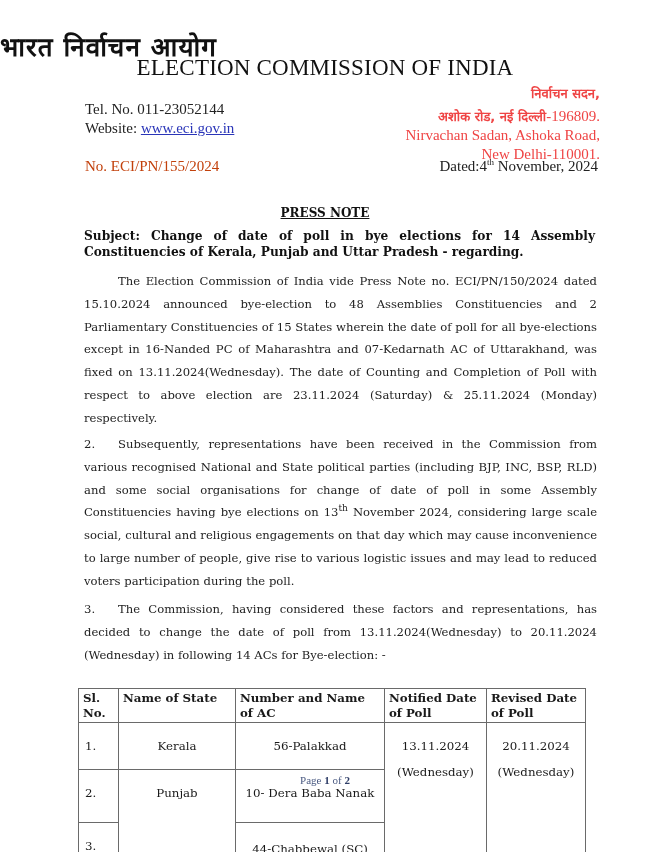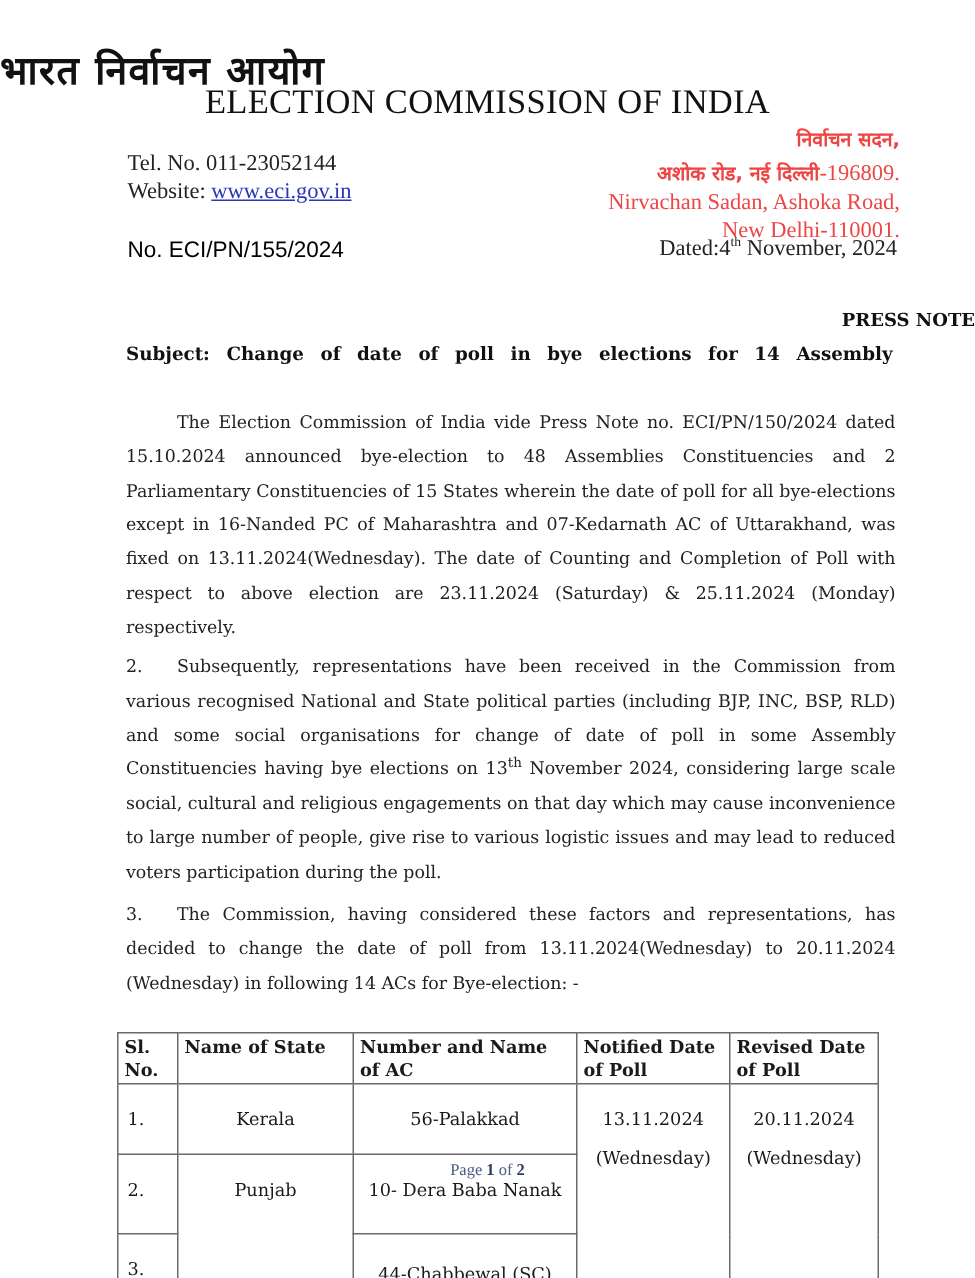--- a/index.html
+++ b/index.html
@@ -16,7 +16,7 @@
   .address .hi { font-family: "DejaVu Sans", sans-serif; font-weight: bold; font-size: 13px; }
   .address .row1 { margin-bottom: 4px; }
 
-  .refno { position: absolute; left: 85px; top: 158px; font-family: Liberation Sans, sans-serif; font-size: 15px; color:#000000; }
+  .refno { position: absolute; left: 85px; top: 158px; font-family: Liberation Serif, serif; font-size: 15px; color:#c2410c; }
   .dated { position: absolute; right: 52px; top: 158px; font-family: "Liberation Serif", serif; font-size: 15px; color:#222; }
   sup { font-size: 9px; vertical-align: super; line-height: 0; }
 

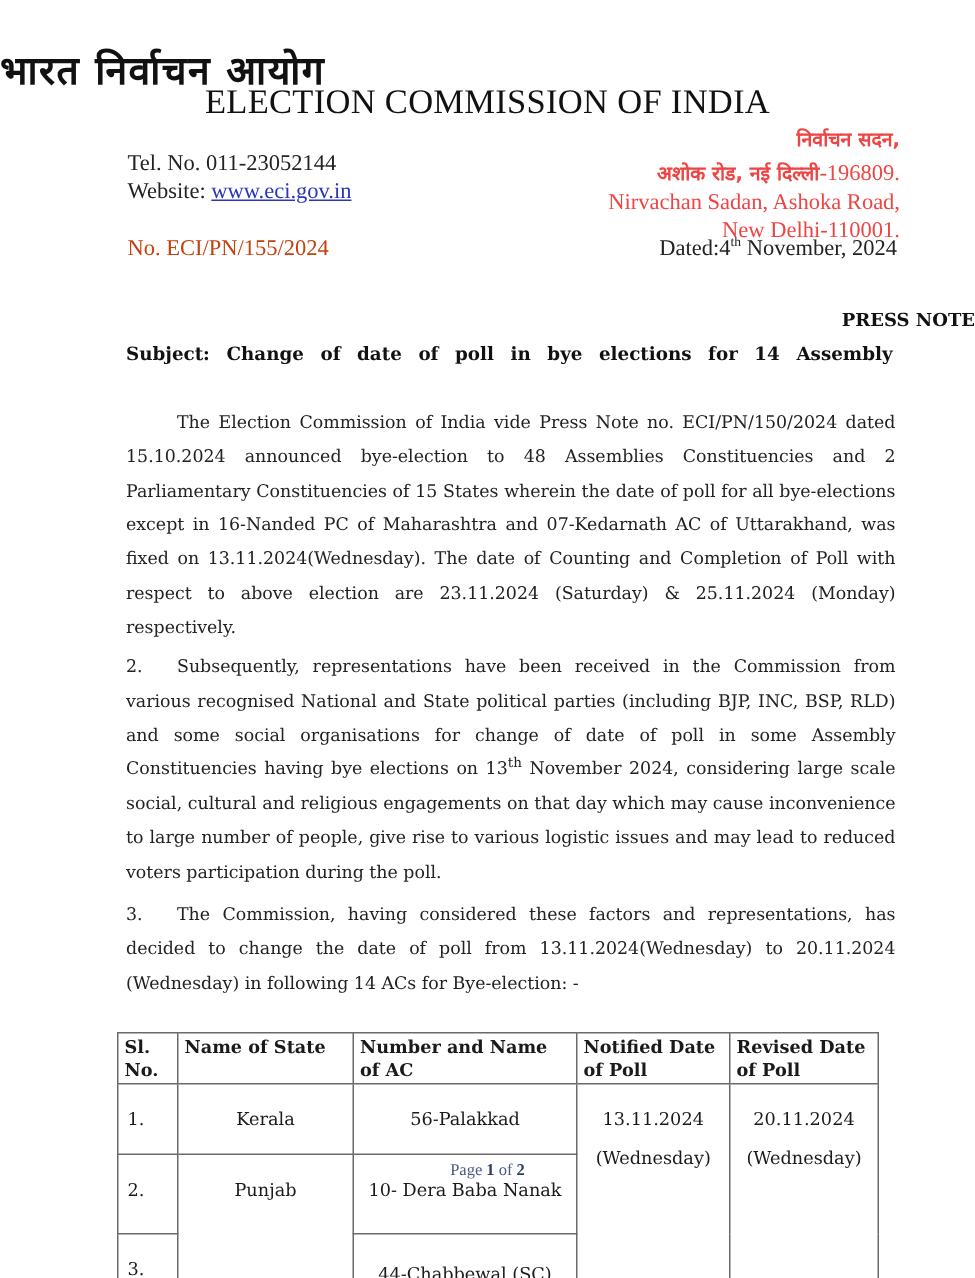--- a/index.html
+++ b/index.html
@@ -20,8 +20,8 @@
   .dated { position: absolute; right: 52px; top: 158px; font-family: "Liberation Serif", serif; font-size: 15px; color:#222; }
   sup { font-size: 9px; vertical-align: super; line-height: 0; }
 
-  .press-note { position: absolute; top: 206px; left: 0; width: 650px; text-align: right;
-    font-family: "DejaVu Serif", serif; font-weight: bold; font-size: 12px; color:#111; }
+  .press-note { position: absolute; top: 206px; left: 0; width: 650px; text-align: center;
+    font-family: "DejaVu Serif", serif; font-weight: bold; font-size: 12px; text-decoration: underline; color:#111; }
   .subject { position: absolute; top: 228px; left: 84px; width: 511px; font-family: "DejaVu Serif", serif; font-weight: bold;
     font-size: 12.2px; line-height: 16px; text-align: justify; text-align-last: left; color:#111; }
   .subject .l1 { display:block; text-align: justify; text-align-last: justify; }

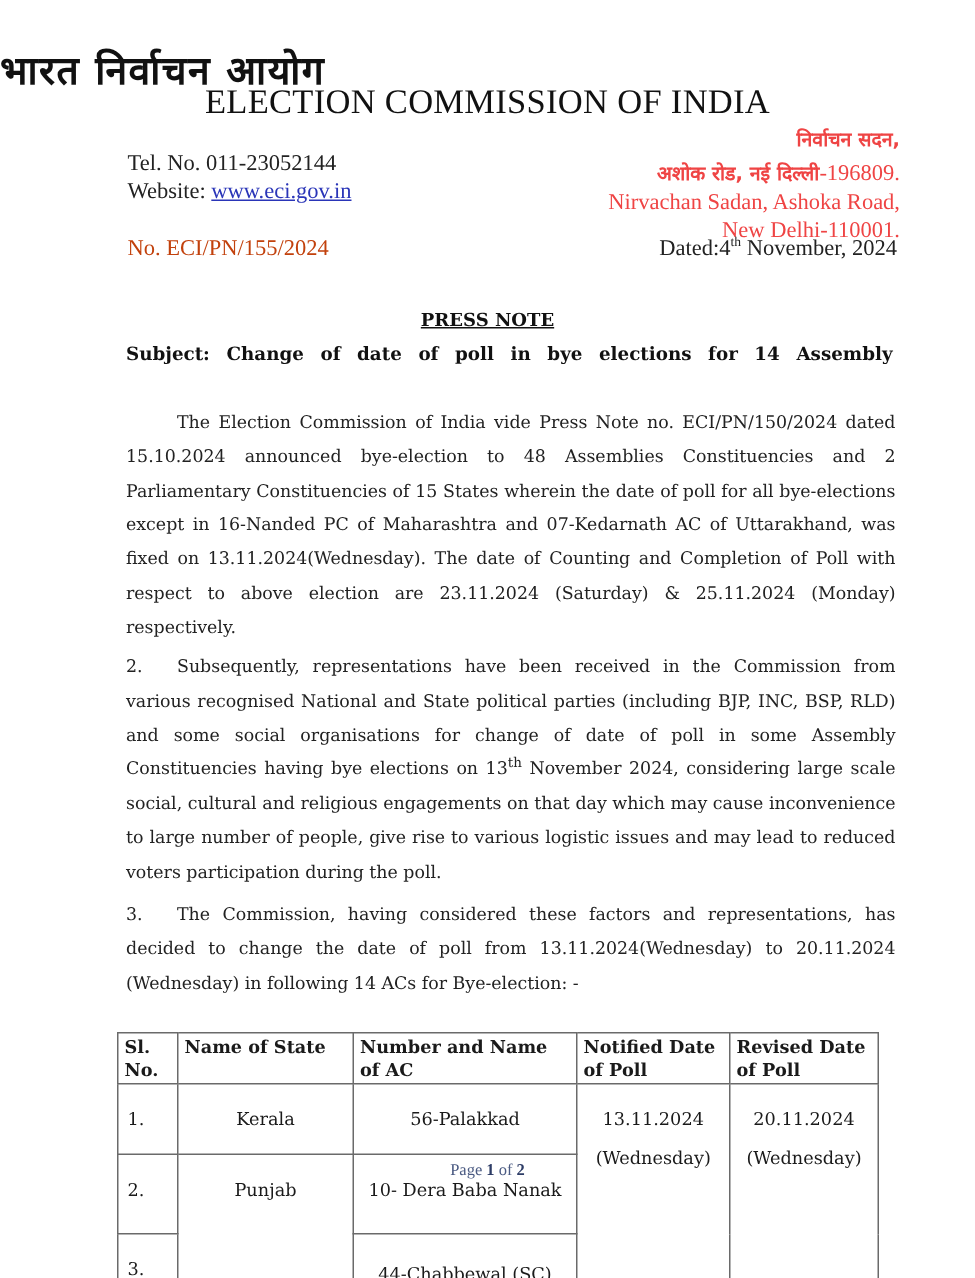--- a/index.html
+++ b/index.html
@@ -78,6 +78,7 @@
 
 <div class="subject">
   <span class="l1">Subject: Change of date of poll in bye elections for 14 Assembly</span>
+  <span>Constituencies of Kerala, Punjab and Uttar Pradesh - regarding.</span>
 </div>
 
 <div class="para p1">The Election Commission of India vide Press Note no. ECI/PN/150/2024 dated 15.10.2024 announced bye-election to 48 Assemblies Constituencies and 2 Parliamentary Constituencies of 15 States wherein the date of poll for all bye-elections except in 16-Nanded PC of Maharashtra and 07-Kedarnath AC of Uttarakhand, was fixed on 13.11.2024(Wednesday). The date of Counting and Completion of Poll with respect to above election are 23.11.2024 (Saturday) &amp; 25.11.2024 (Monday) respectively.</div>

